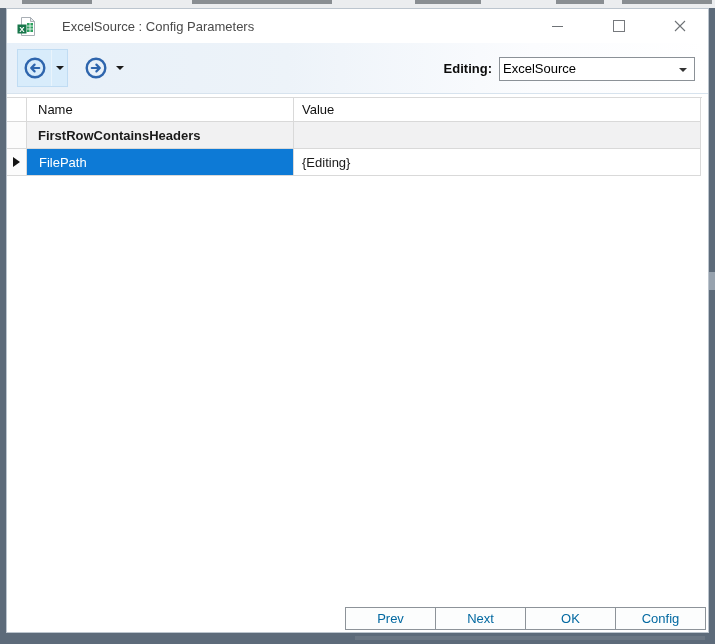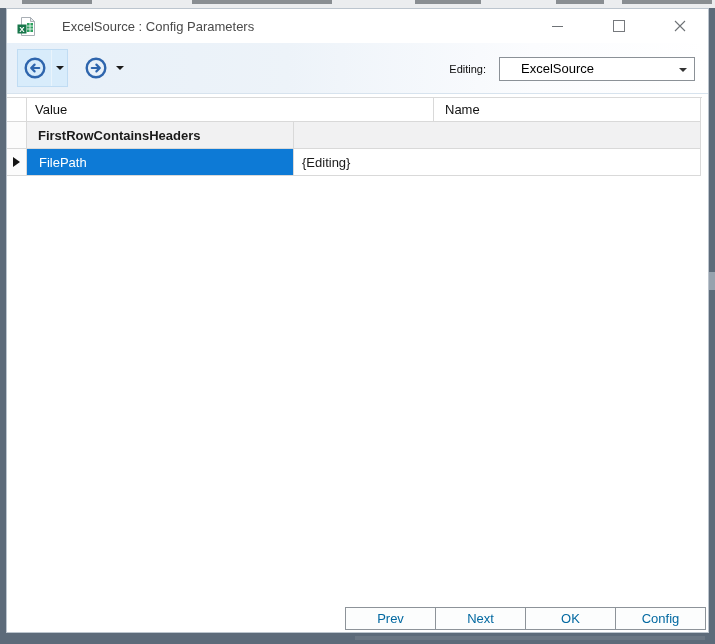--- a/index.html
+++ b/index.html
@@ -40,7 +40,7 @@
   .tri-down{width:0;height:0;border-left:4px solid transparent;border-right:4px solid transparent;
     border-top:4px solid #1b1b1b;}
   .editing{position:absolute;right:13px;top:34px;height:51px;display:flex;align-items:center;}
-  .editing-label{font-size:11px;font-weight:normal;color:#0b0b0b;margin-right:13px;}
+  .editing-label{font-size:13px;font-weight:bold;color:#0b0b0b;margin-right:7px;}
   .combobox{width:196px;height:24px;background:#fff;border:1px solid #8b9197;display:flex;
     align-items:center;padding-left:21px;box-sizing:border-box;position:relative;
     font-size:13px;color:#000;}

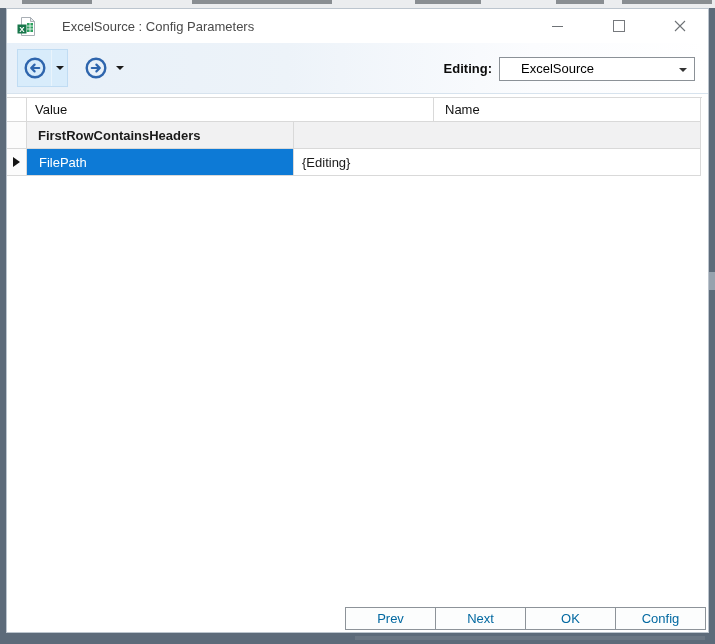--- a/index.html
+++ b/index.html
@@ -42,7 +42,7 @@
   .editing{position:absolute;right:13px;top:34px;height:51px;display:flex;align-items:center;}
   .editing-label{font-size:13px;font-weight:bold;color:#0b0b0b;margin-right:7px;}
   .combobox{width:196px;height:24px;background:#fff;border:1px solid #8b9197;display:flex;
-    align-items:center;padding-left:21px;box-sizing:border-box;position:relative;
+    align-items:center;padding-left:3px;box-sizing:border-box;position:relative;
     font-size:13px;color:#000;}
   .combo-arrow{position:absolute;right:7px;top:10px;width:0;height:0;
     border-left:4px solid transparent;border-right:4px solid transparent;border-top:4px solid #333;}

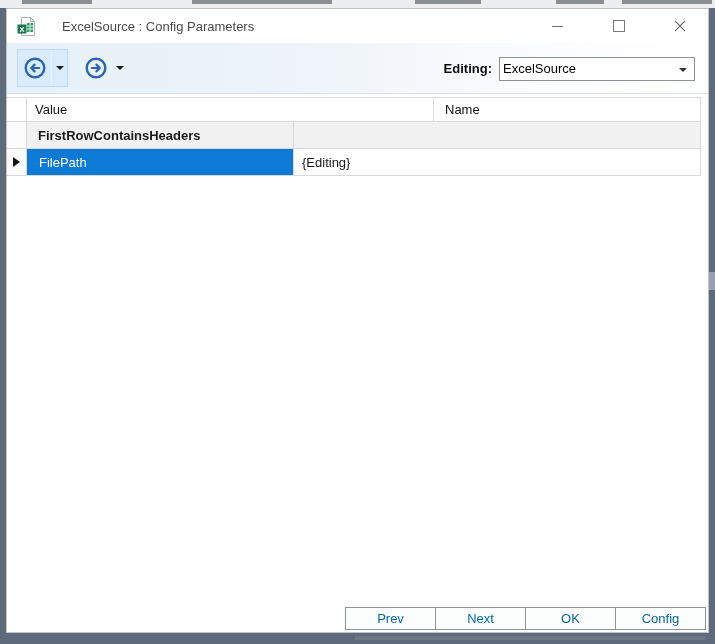--- a/index.html
+++ b/index.html
@@ -158,8 +158,8 @@
     <div class="grid">
       <div class="grow header">
         <div class="cell c-rowhdr hdr-cell"></div>
+        <div class="cell c-name hdr-cell">Name</div>
         <div class="cell c-value hdr-cell">Value</div>
-        <div class="cell c-name hdr-cell">Name</div>
       </div>
       <div class="grow">
         <div class="cell c-rowhdr"></div>

